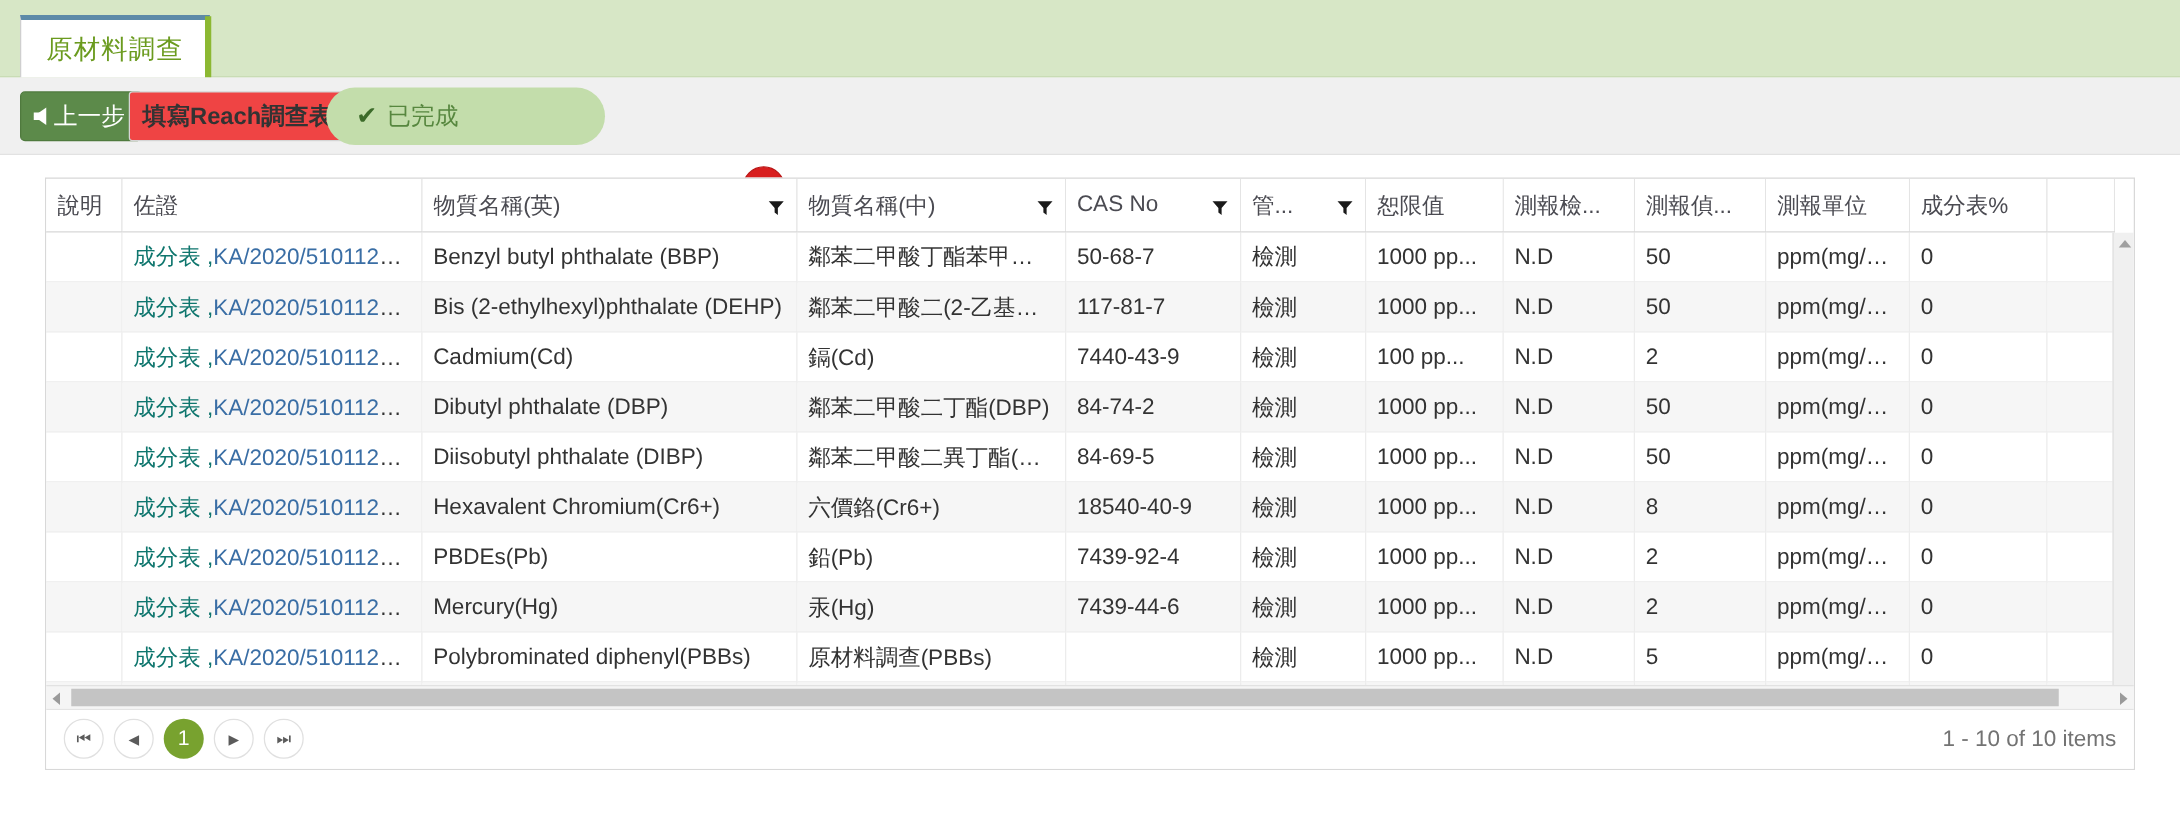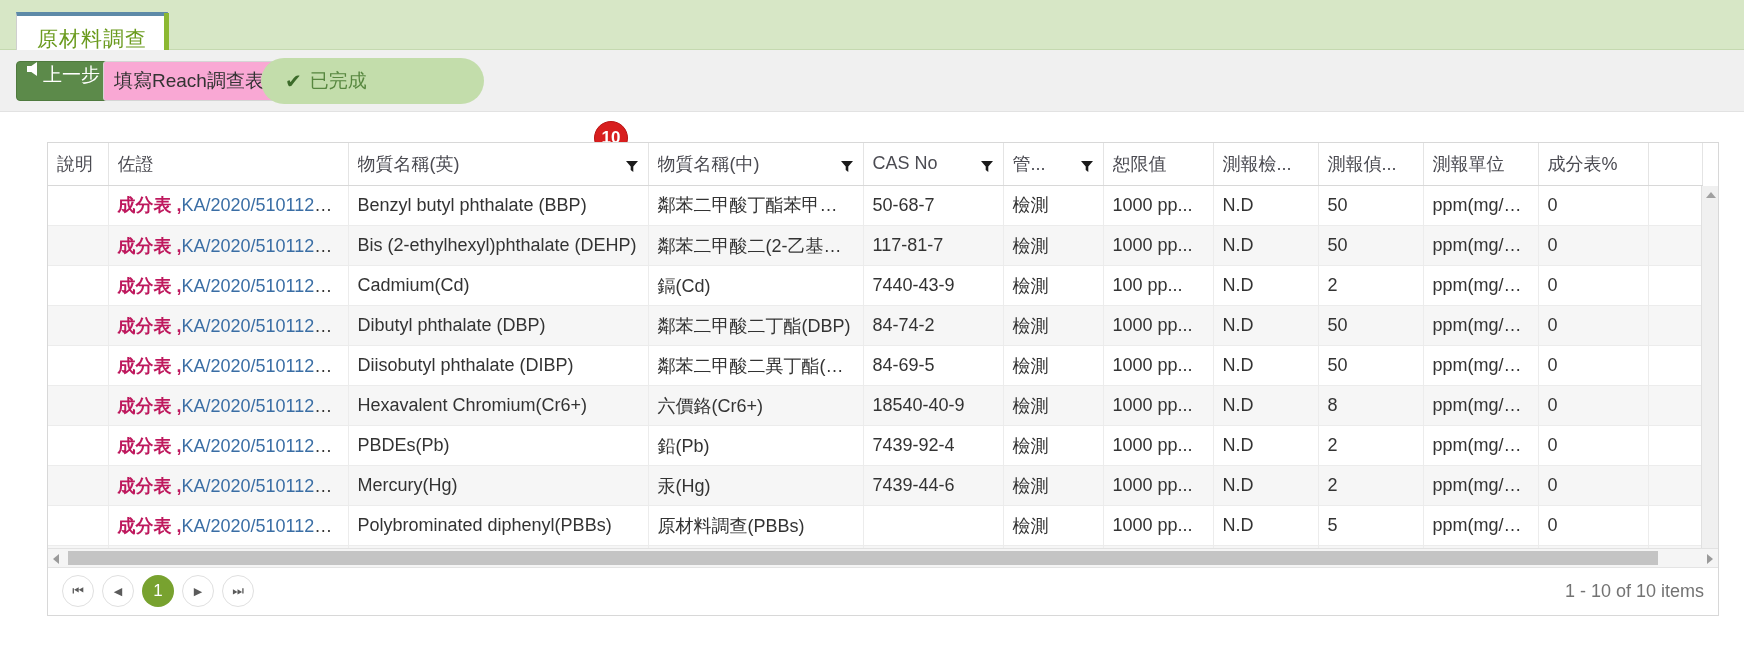--- a/index.html
+++ b/index.html
@@ -14,7 +14,7 @@
   
   .tabstrip {
     position: relative;
-    height: 50px;
+    height: 62px;
     background: #d7e7c6;
     border-bottom: 1px solid #c5d9b0;
   }

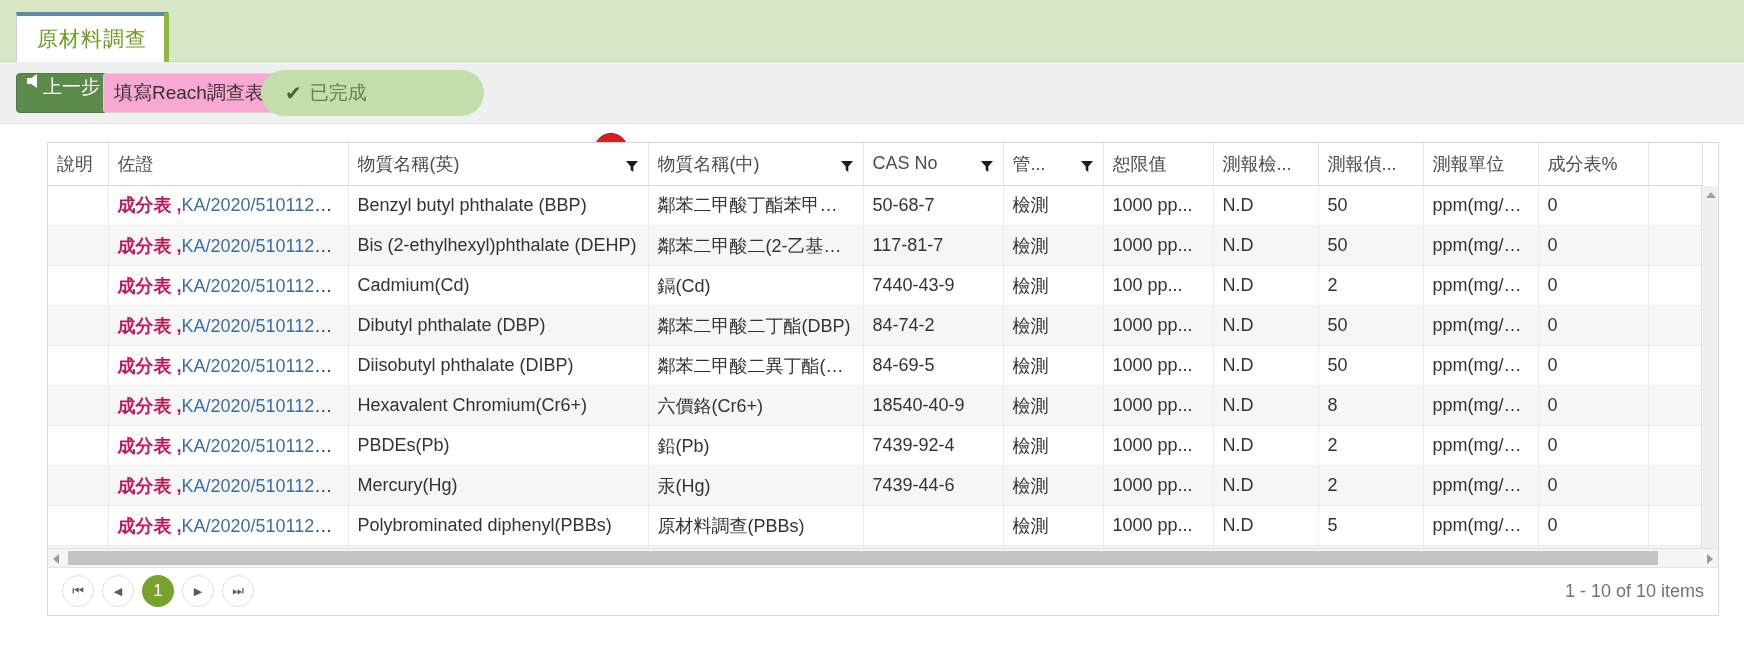--- a/index.html
+++ b/index.html
@@ -57,7 +57,7 @@
     border-radius: 4px;
     color: #ffffff;
     font-size: 19px;
-    display: flex; gap: 6px;
+    display: flex; align-items: center; gap: 6px;
     cursor: pointer;
   }
   .arrow-left-icon {

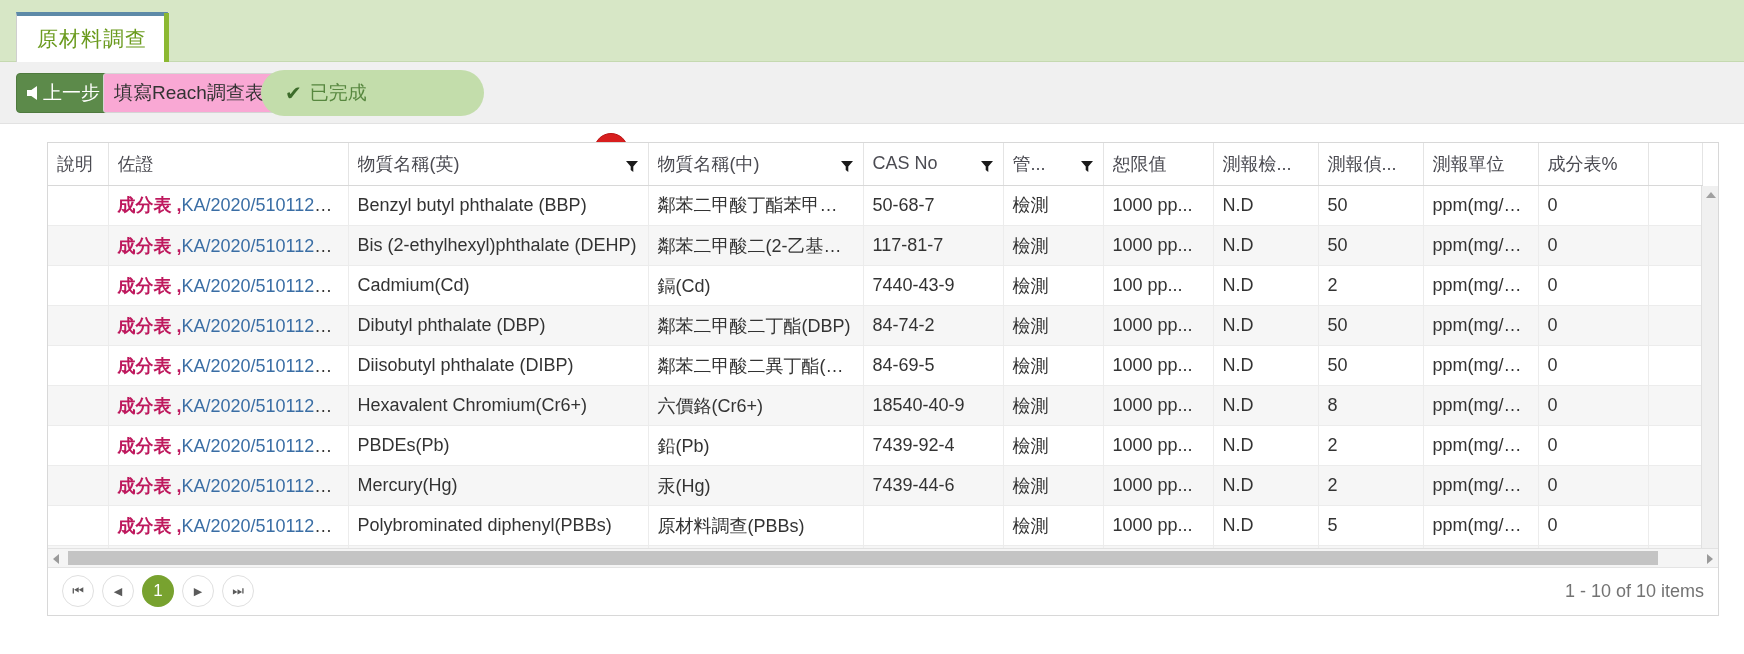--- a/index.html
+++ b/index.html
@@ -80,13 +80,14 @@
     left: 103px; top: 11px;
     height: 40px;
     padding: 0 10px;
-    background: #f9a8d4;
+    background: #ef4444;
     border: 1px solid #d5d5d5;
     border-radius: 3px;
     color: #333333;
     font-size: 19px;
     display: flex; align-items: center;
     cursor: pointer;
+    font-weight: bold;
   }
   .btn-done {
     position: absolute;

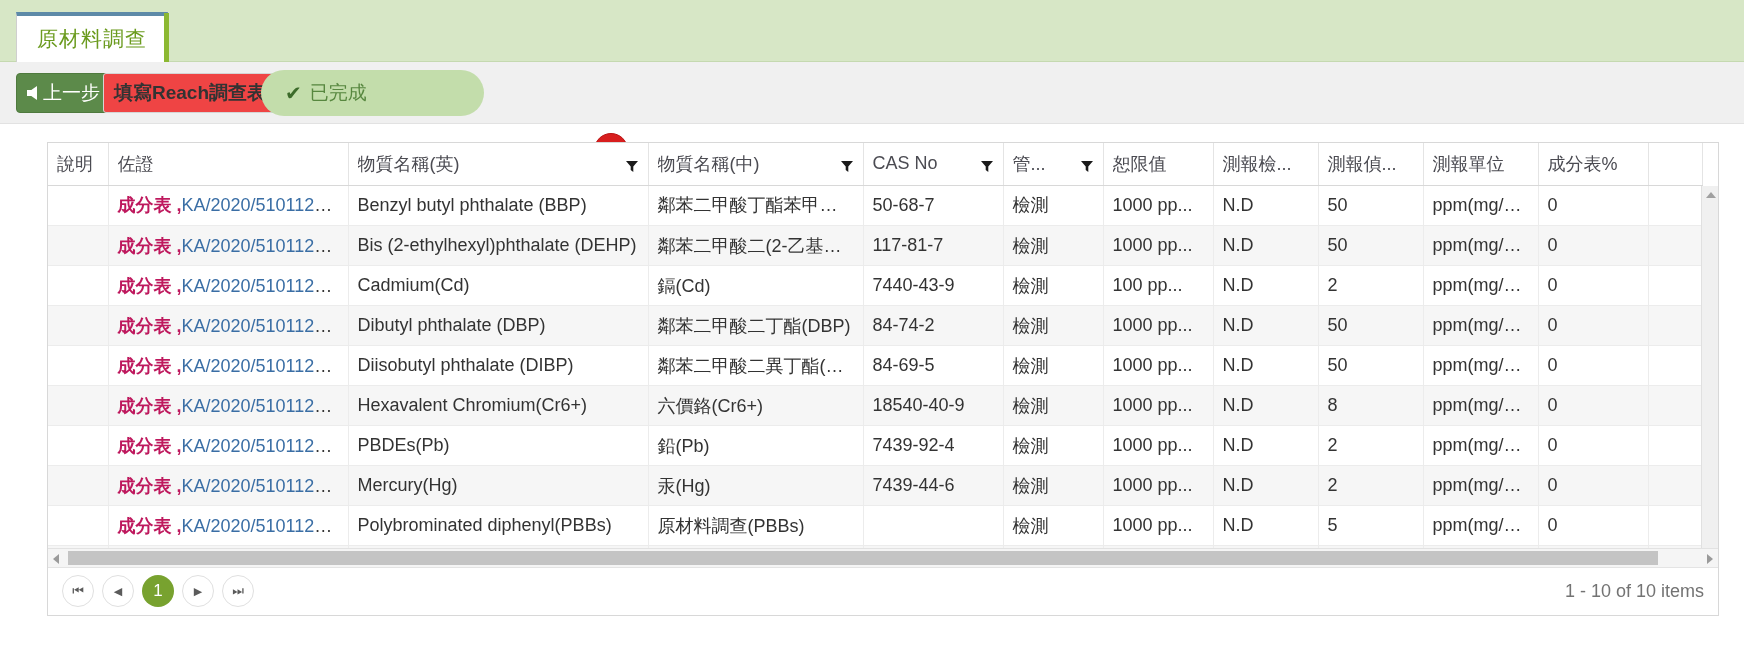--- a/index.html
+++ b/index.html
@@ -124,7 +124,6 @@
     width: 1672px;
     border: 1px solid #d8d8d8;
     background: #ffffff;
-    margin-left: 11px;
   }
   table.grid {
     border-collapse: collapse;

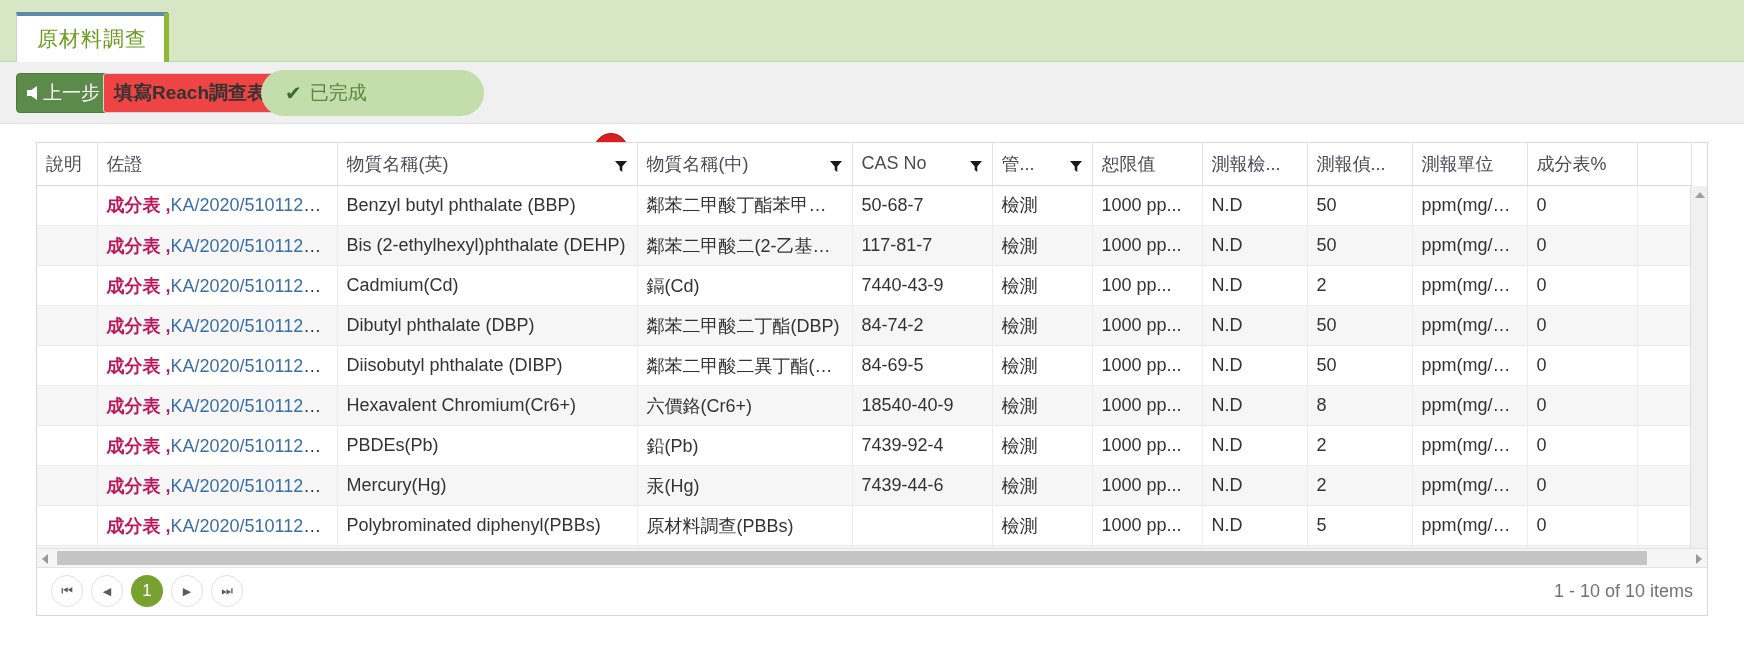--- a/index.html
+++ b/index.html
@@ -172,7 +172,7 @@
   table.grid tbody tr:nth-child(even) td { background: #f6f6f6; }
   table.grid tbody tr:nth-child(odd) td { background: #ffffff; }
   .cell-link { color: #3a6ea5; cursor: pointer; }
-  .cell-link .prefix { color: #be185d; font-weight: bold; }
+  .cell-link .prefix { color: #0f766e; }
 
   .grid-body {
     position: relative;

